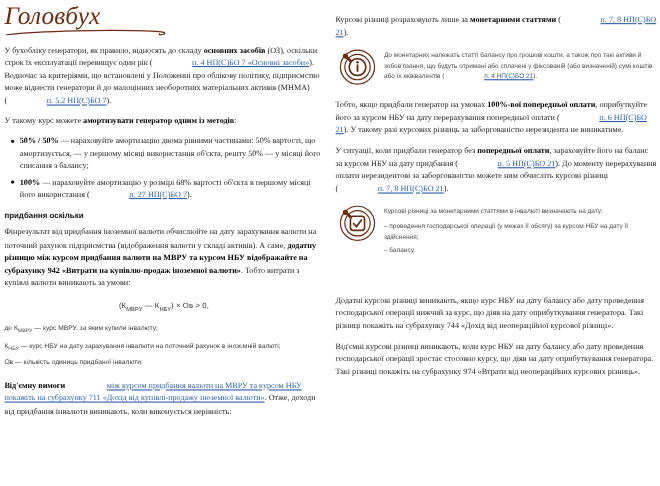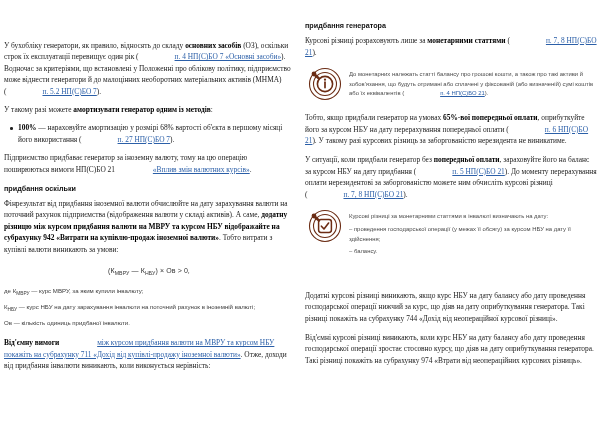--- a/index.html
+++ b/index.html
@@ -161,6 +161,12 @@
 
 <div class="page">
 
+  <div class="masthead">
+    <div class="logo-text">Головбух</div>
+    <svg class="logo-swoosh" viewBox="0 0 152 7">
+      <path d="M1 5.6 C 30 2.2, 95 0.6, 137 2.6 C 144 3.0, 147 4.2, 143 5.4 C 141 6.0, 139 5.6, 140 4.8" fill="none" stroke="#6b2c14" stroke-width="1.1" stroke-linecap="round"></path>
+    </svg>
+  </div>
 
   <div class="col col-left">
 

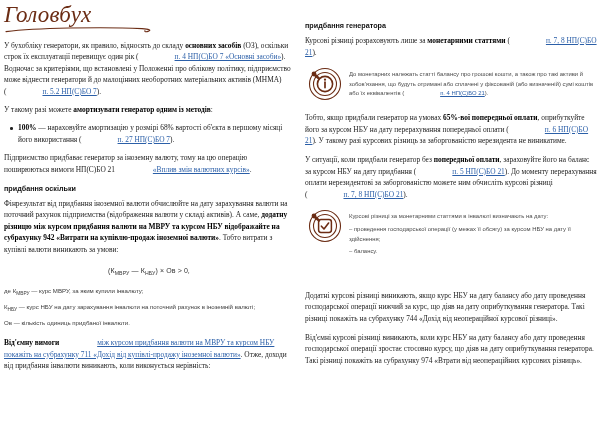--- a/index.html
+++ b/index.html
@@ -199,7 +199,6 @@
 
   <div class="col col-right">
 
-    <h3 class="subhead">придбання генератора</h3>
 
     <p><span>Курсові різниці розраховують лише за </span><b>монетарними статтями</b><span> (</span><a class="ref" href="#">п. 7, 8 НП(С)БО 21</a><span>).</span></p>
 

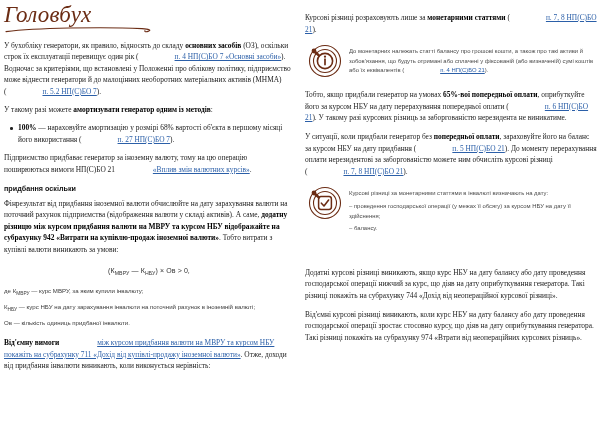--- a/index.html
+++ b/index.html
@@ -219,7 +219,7 @@
       </div>
     </div>
 
-    <p><span>Тобто, якщо придбали генератор на умовах </span><b>65%-вої попередньої оплати</b><span>, оприбуткуйте його за курсом НБУ на дату перерахування попередньої оплати (</span><a class="ref" href="#">п. 6 НП(С)БО 21</a><span>). У такому разі курсових різниць за заборгованістю нерезидента не виникатиме.</span></p>
+    <p><span>Тобто, якщо придбали генератор на умовах </span><b>100%-вої попередньої оплати</b><span>, оприбуткуйте його за курсом НБУ на дату перерахування попередньої оплати (</span><a class="ref" href="#">п. 6 НП(С)БО 21</a><span>). У такому разі курсових різниць за заборгованістю нерезидента не виникатиме.</span></p>
 
     <p><span>У ситуації, коли придбали генератор без </span><b>попередньої оплати</b><span>, зараховуйте його на баланс за курсом НБУ на дату придбання (</span><a class="ref" href="#">п. 5 НП(С)БО 21</a><span>). До моменту перерахування оплати нерезидентові за заборгованістю можете ним обчисліть курсові різниці (</span><a class="ref" href="#">п. 7, 8 НП(С)БО 21</a><span>).</span></p>
 

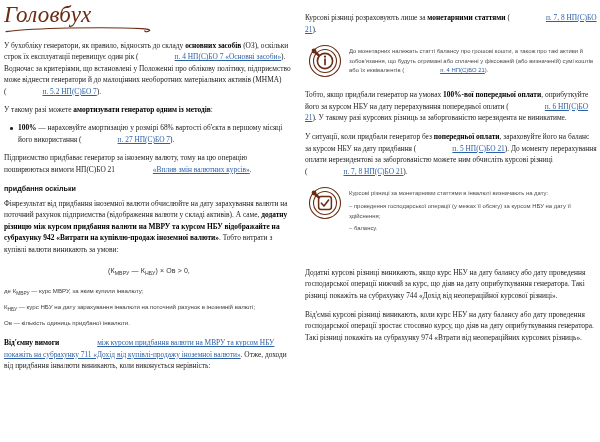--- a/index.html
+++ b/index.html
@@ -173,7 +173,7 @@
     <p><span>У бухобліку генератори, як правило, відносять до складу </span><b>основних засобів</b><span> (ОЗ), оскільки строк їх експлуатації перевищує один рік (</span><a class="ref" href="#">п. 4 НП(С)БО 7 «Основні засоби»</a><span>). Водночас за критеріями, що встановлені у Положенні про облікову політику, підприємство може віднести генератори й до малоцінних необоротних матеріальних активів (МНМА) (</span><a class="ref" href="#">п. 5.2 НП(С)БО 7</a><span>).</span></p>
 
 
-    <p><span>У такому разі можете </span><b>амортизувати генератор одним із методів</b><span>:</span></p>
+    <p><span>У такому курс можете </span><b>амортизувати генератор одним із методів</b><span>:</span></p>
 
     <ul class="meths">
       <li><b>100%</b><span> — нараховуйте амортизацію у розмірі 68% вартості об'єкта в першому місяці його використання (</span><a class="ref" href="#">п. 27 НП(С)БО 7</a><span>).</span></li>

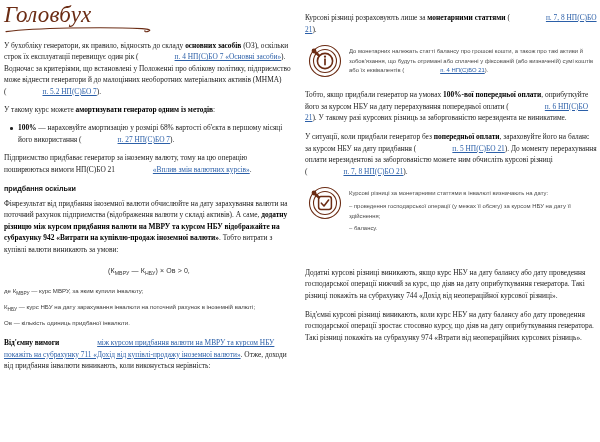--- a/index.html
+++ b/index.html
@@ -176,6 +176,7 @@
     <p><span>У такому курс можете </span><b>амортизувати генератор одним із методів</b><span>:</span></p>
 
     <ul class="meths">
+      <li><b>50% / 50%</b><span> — нараховуйте амортизацію двома рівними частинами: 50% вартості, що амортизується, — у першому місяці використання об'єкта, решту 50% — у місяці його списання з балансу;</span></li>
       <li><b>100%</b><span> — нараховуйте амортизацію у розмірі 68% вартості об'єкта в першому місяці його використання (</span><a class="ref" href="#">п. 27 НП(С)БО 7</a><span>).</span></li>
     </ul>
 

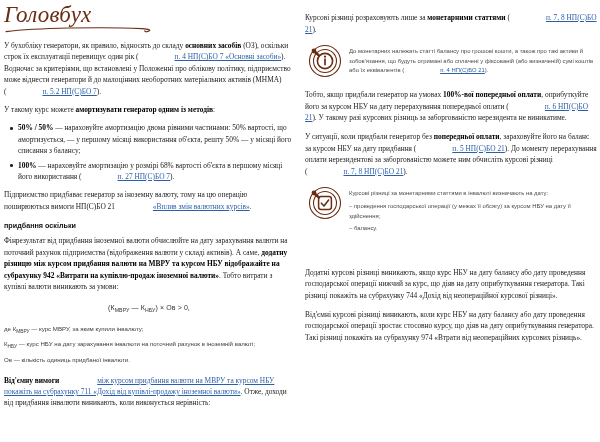--- a/index.html
+++ b/index.html
@@ -180,7 +180,6 @@
       <li><b>100%</b><span> — нараховуйте амортизацію у розмірі 68% вартості об'єкта в першому місяці його використання (</span><a class="ref" href="#">п. 27 НП(С)БО 7</a><span>).</span></li>
     </ul>
 
-    <p><span>Підприємство придбаває генератор за іноземну валюту, тому на цю операцію поширюються вимоги НП(С)БО 21 </span><a class="ref" href="#">«Вплив змін валютних курсів»</a><span>.</span></p>
 
     <h3 class="subhead">придбання оскільки</h3>
 

